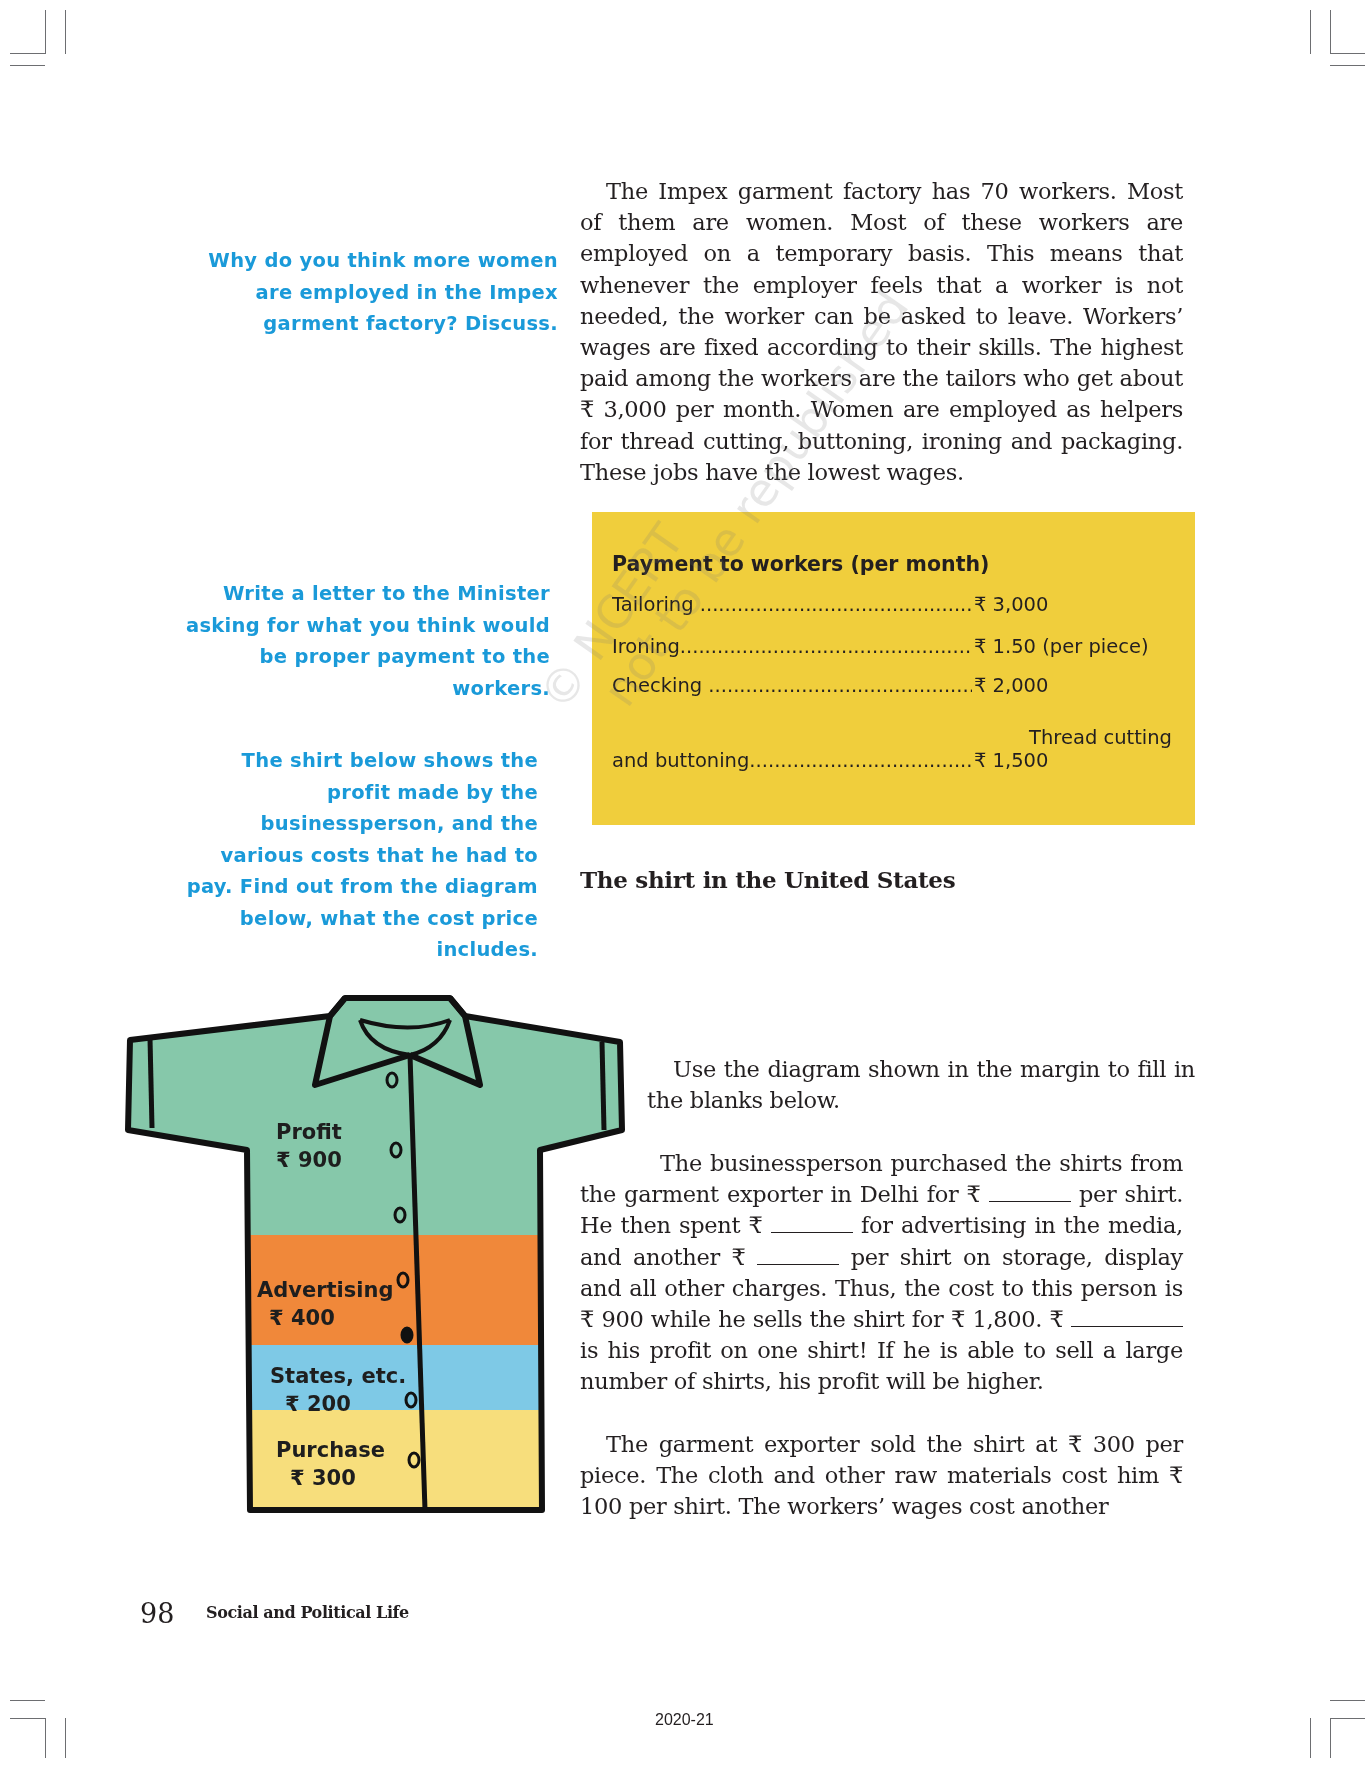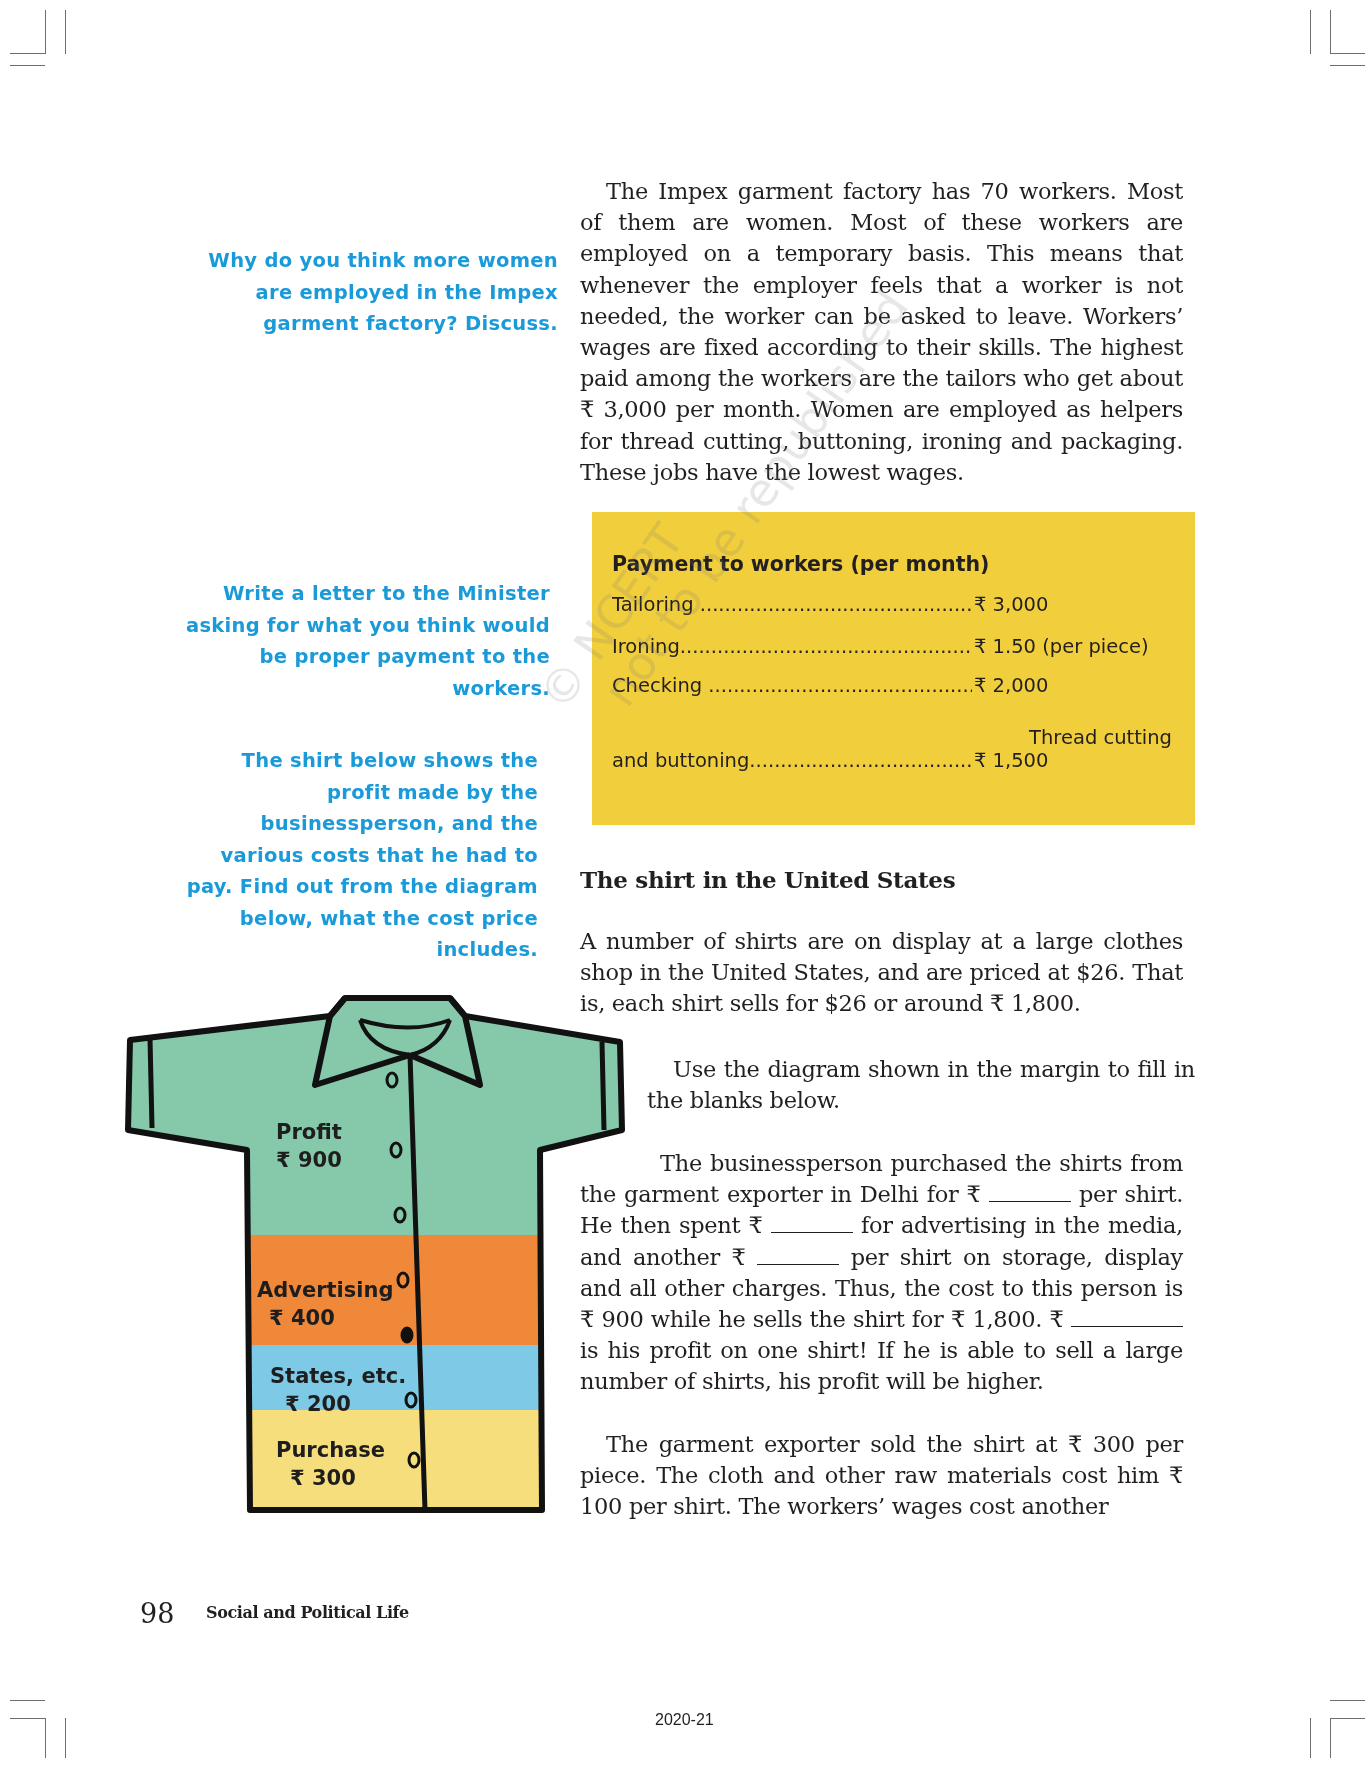--- a/index.html
+++ b/index.html
@@ -133,7 +133,6 @@
 
 <div class="col" style="top:866px;">
   <h2 class="heading">The shirt in the United States</h2>
-  <p class="para" style="margin-top:33px;">A number of shirts are on display at a large clothes shop in the United States, and are priced at $26. That is, each shirt sells for $26 or around ₹ 1,800.</p>
 </div>
 <div class="abs" style="left:647px;top:1054px;width:548px;">
   <p class="para" style="text-indent:26px;">Use the diagram shown in the margin to fill in the blanks below.</p>

